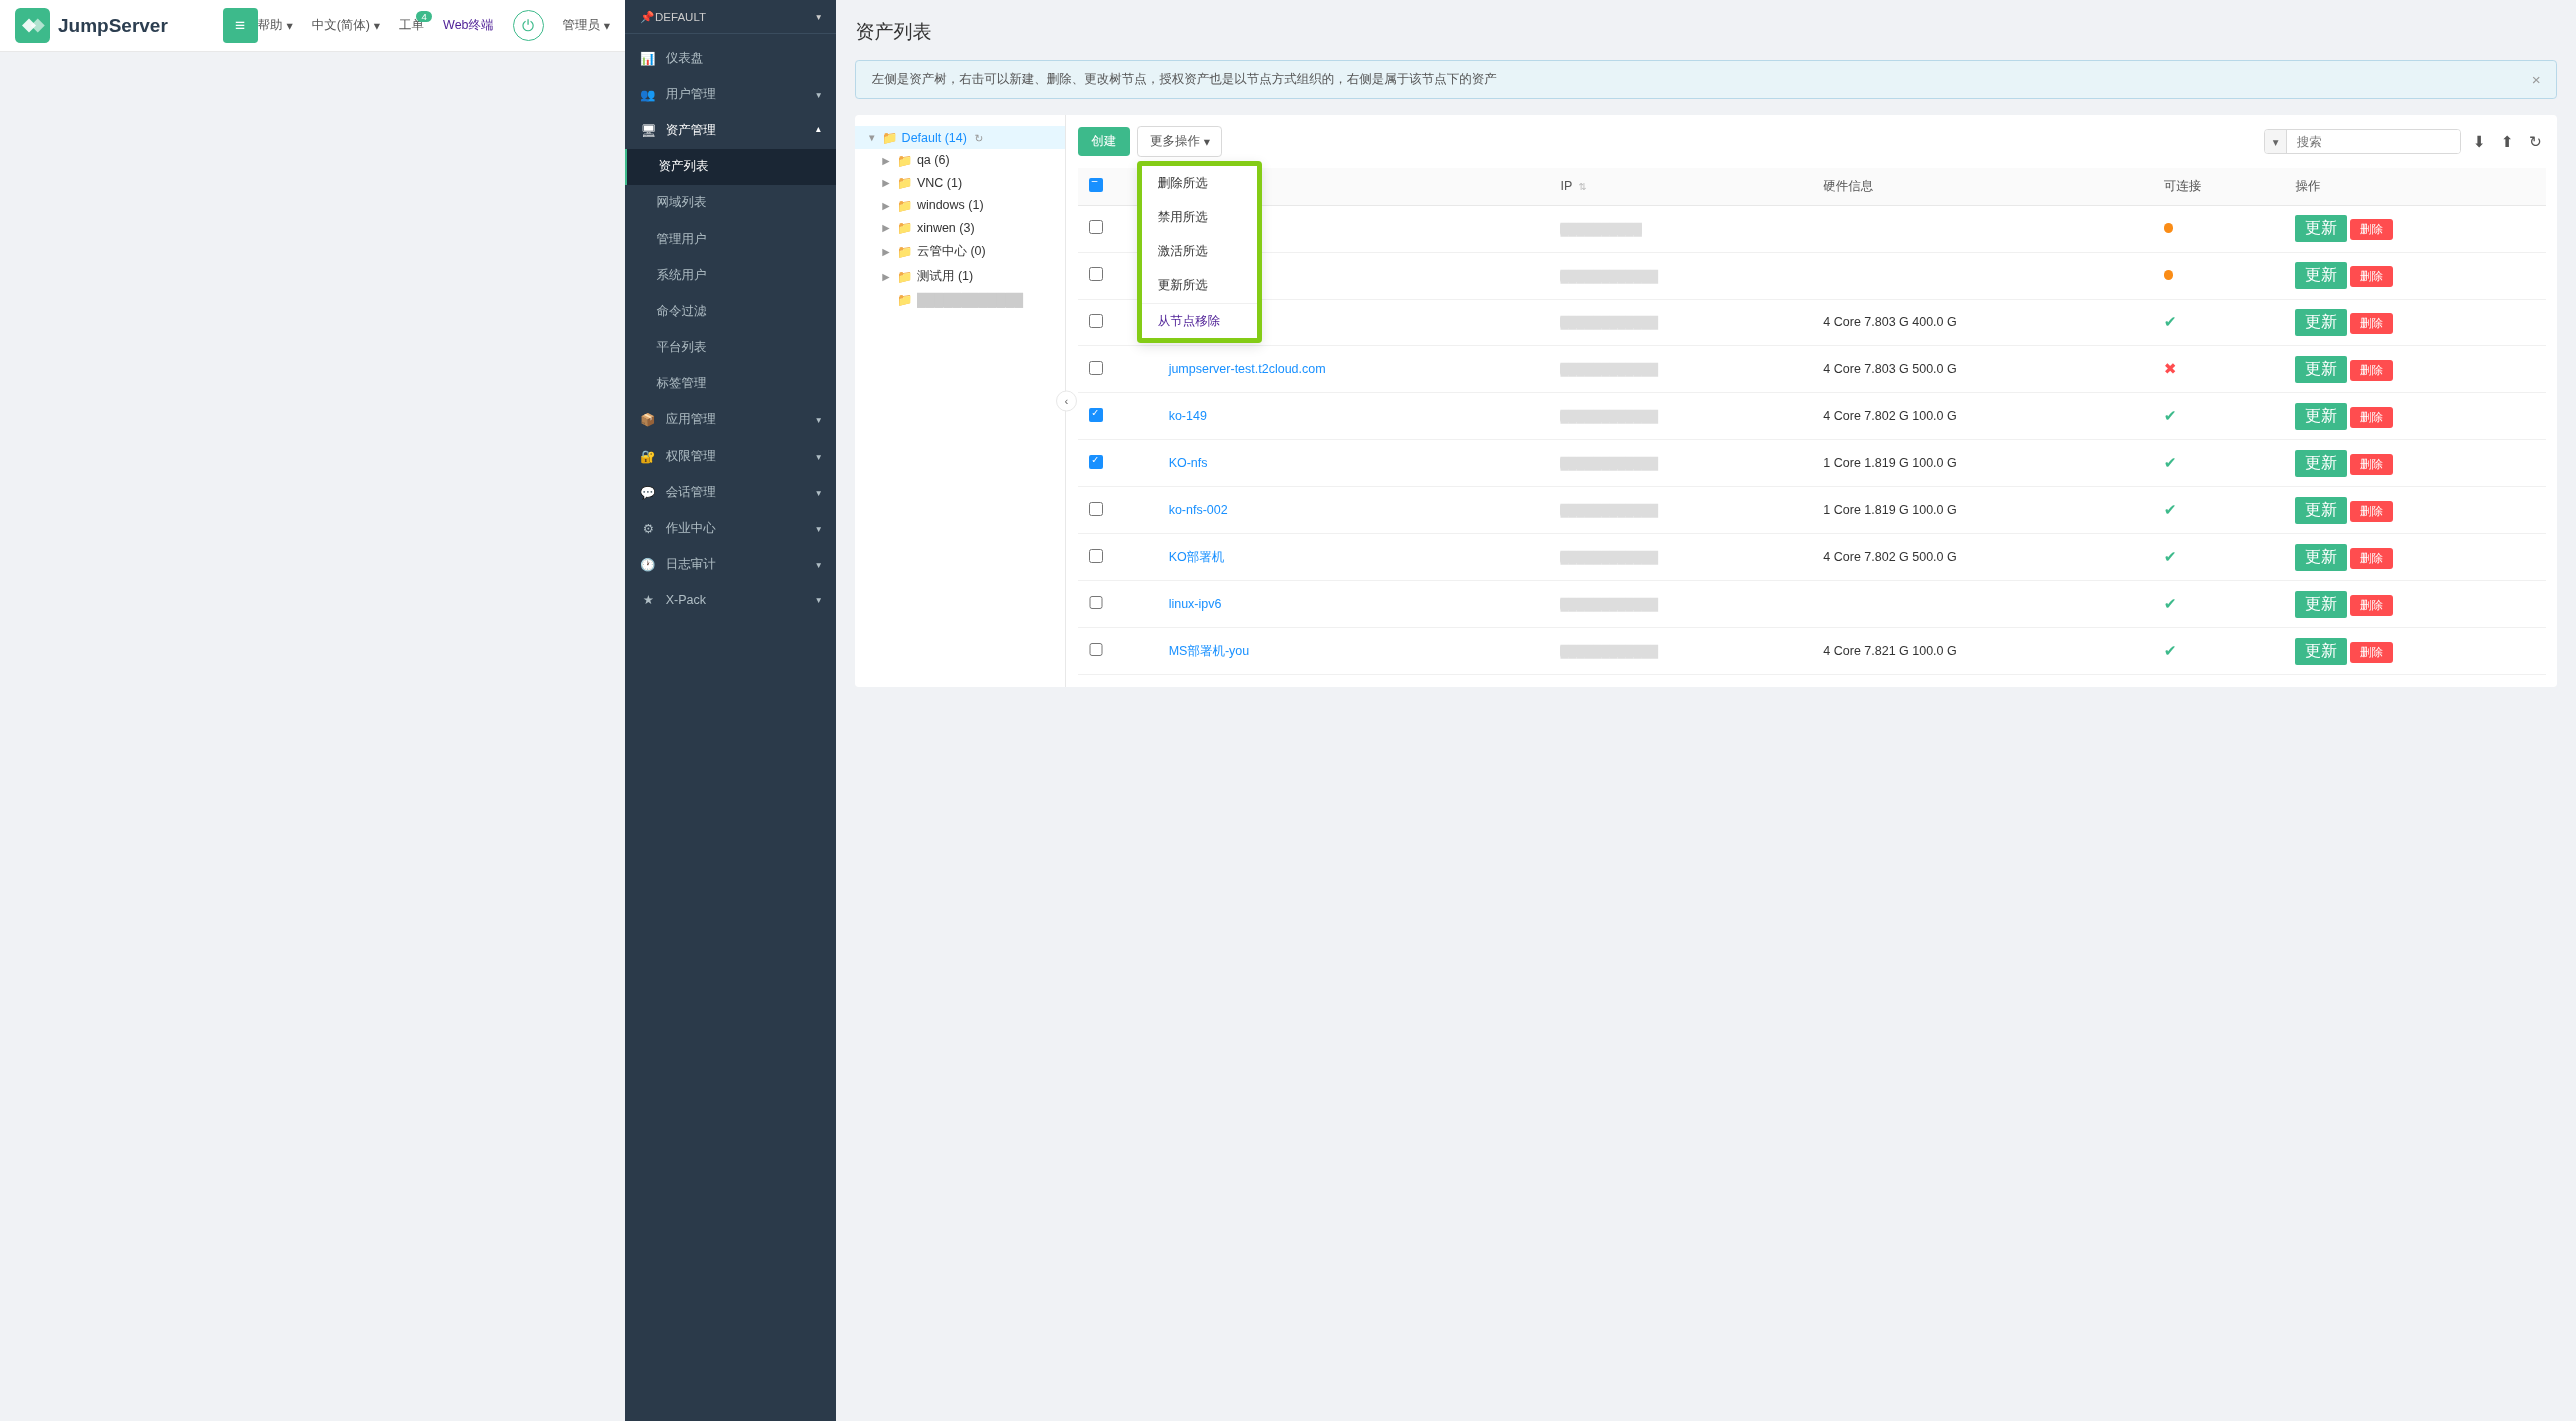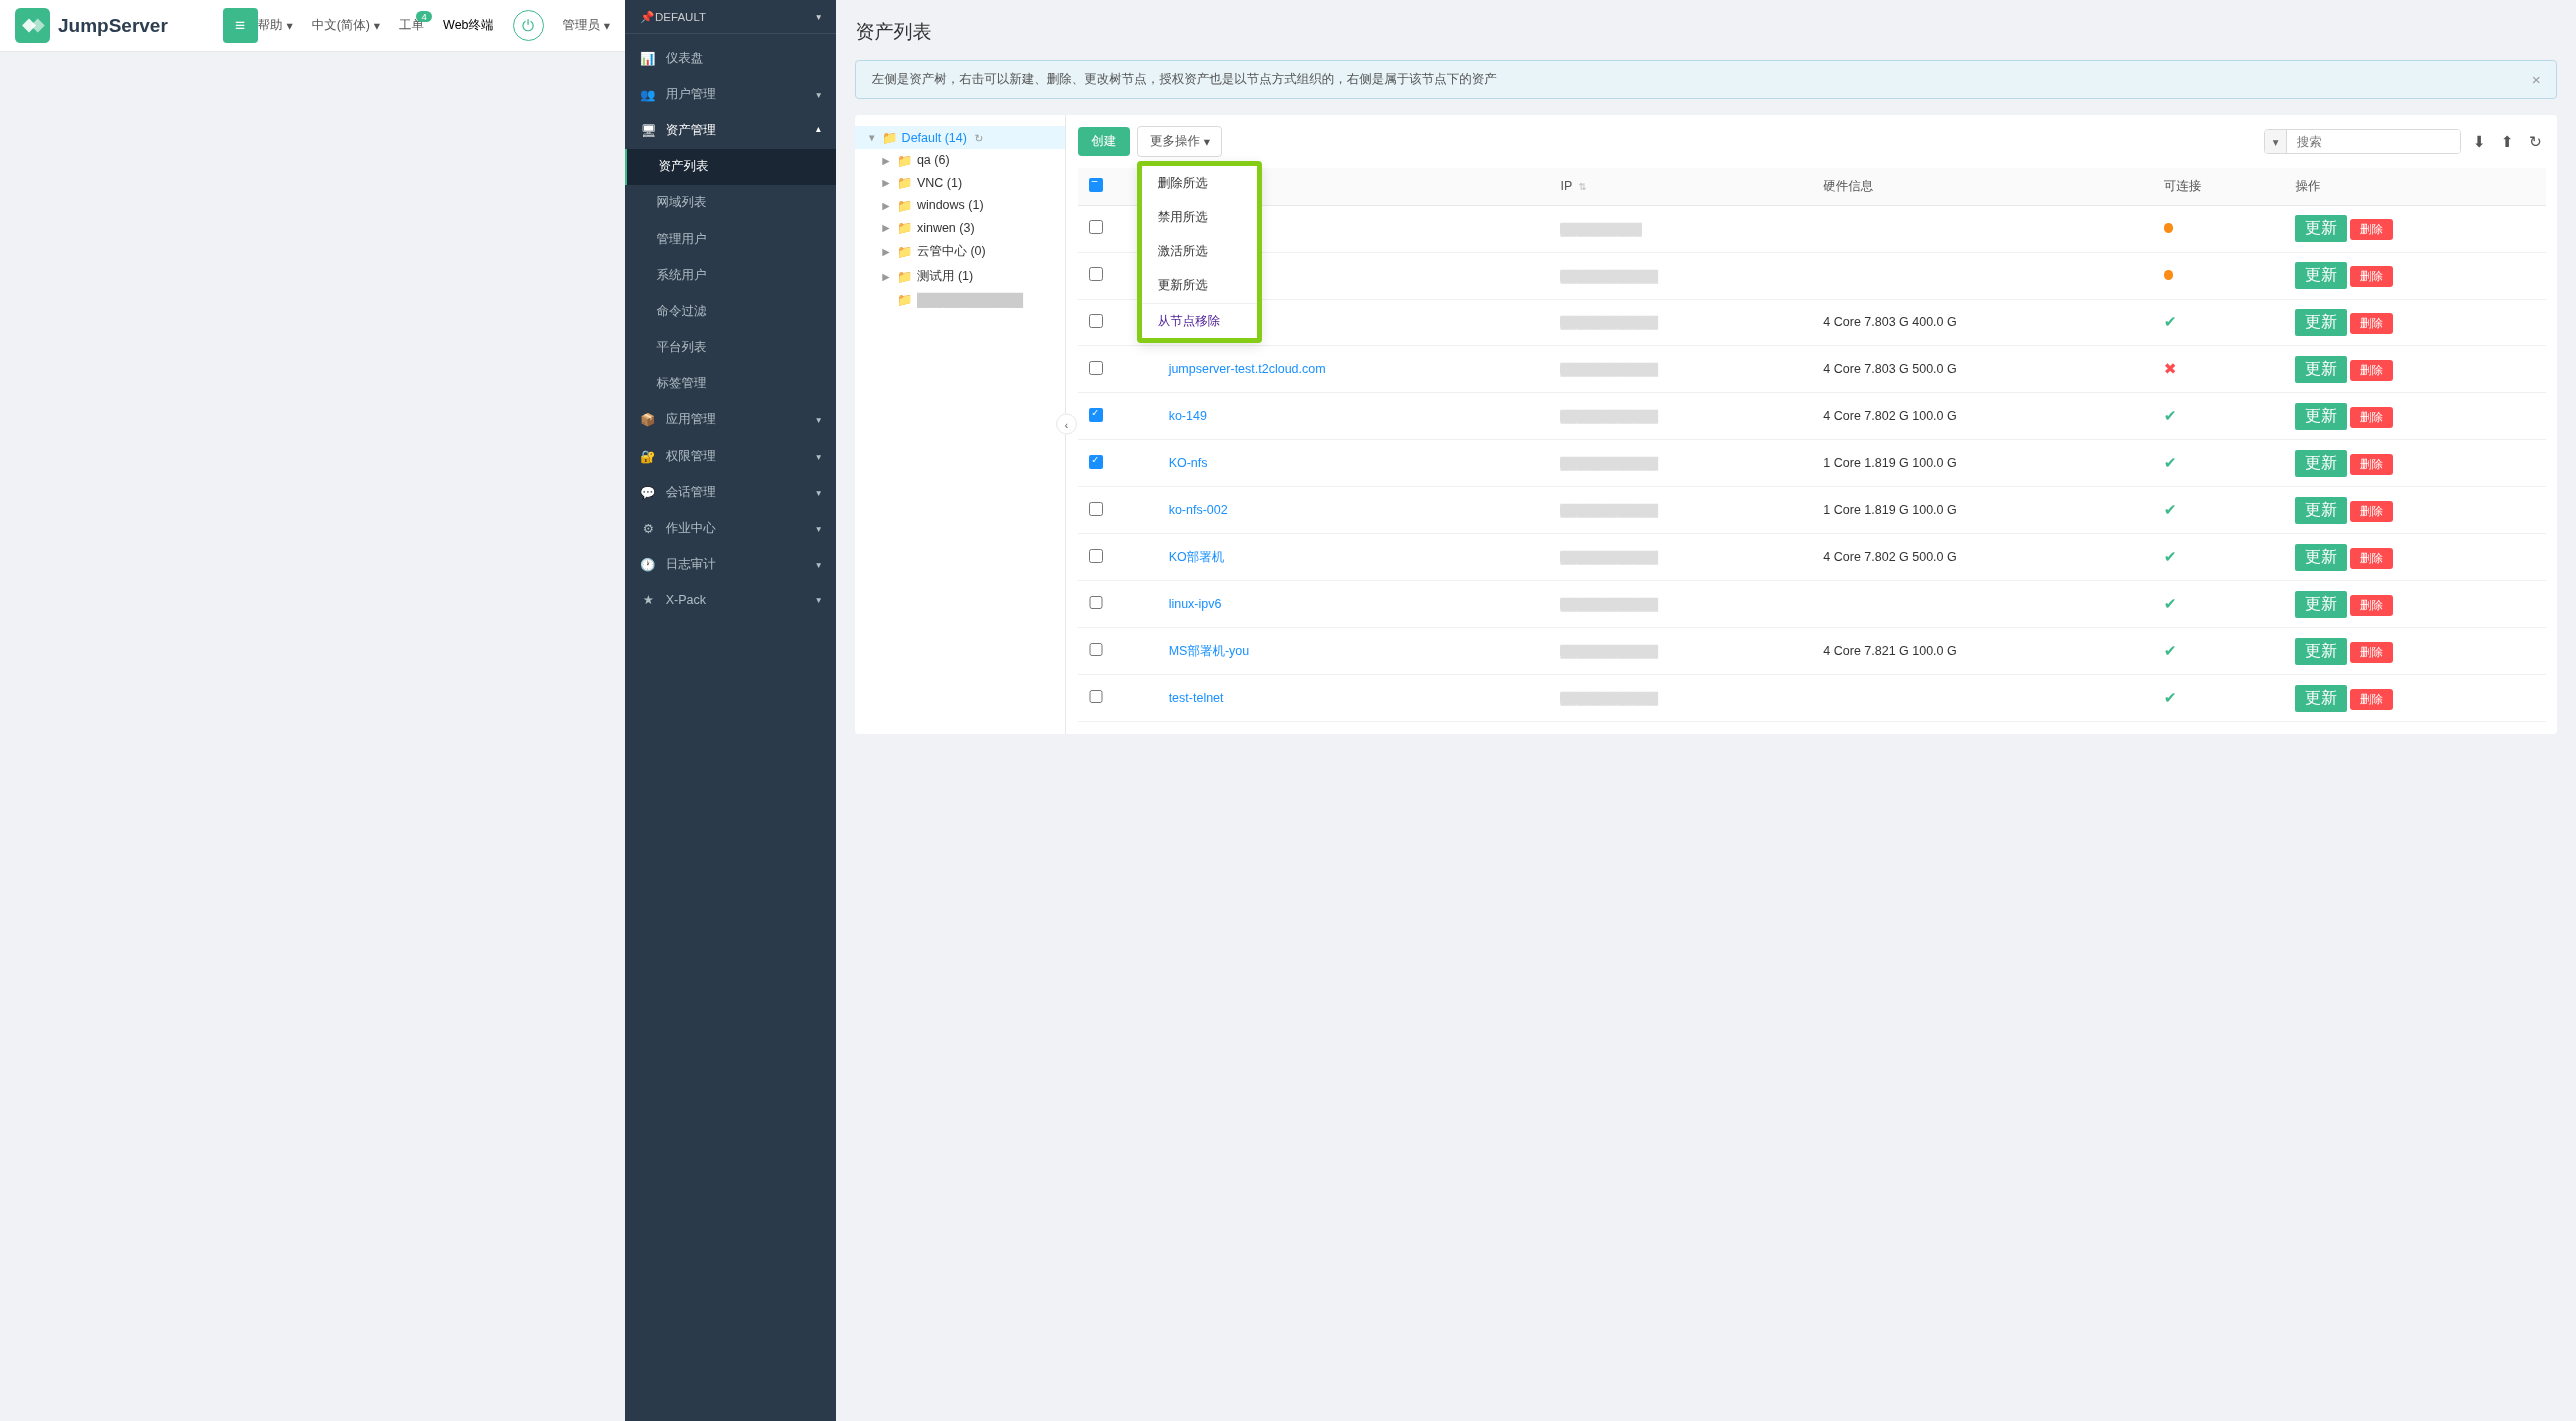--- a/index.html
+++ b/index.html
@@ -21,7 +21,7 @@
     .header-btn { background: none; border: none; cursor: pointer; color: #555; font-size: 12.5px; display: flex; align-items: center; gap: 3.8px; }
     .badge-wrap { position: relative; }
     .badge { position: absolute; top: -5.8px; right: -7.7px; background: #3dba8b; color: #fff; border-radius: 9.6px; font-size: 9.6px; padding: 0 4.8px; min-width: 15.3px; text-align: center; }
-    .web-terminal { background: none; border: none; cursor: pointer; color: #000000; font-size: 12.5px; }
+    .web-terminal { background: none; border: none; cursor: pointer; color: #4c1d95; font-size: 12.5px; }
     .power-btn { width: 31px; height: 31px; border-radius: 50%; border: 1.9px solid #3dba8b; background: none; color: #3dba8b; cursor: pointer; display: flex; align-items: center; justify-content: center; font-size: 15.3px; }
     .admin-btn { background: none; border: none; cursor: pointer; color: #555; font-size: 12.5px; display: flex; align-items: center; gap: 3.8px; }
 

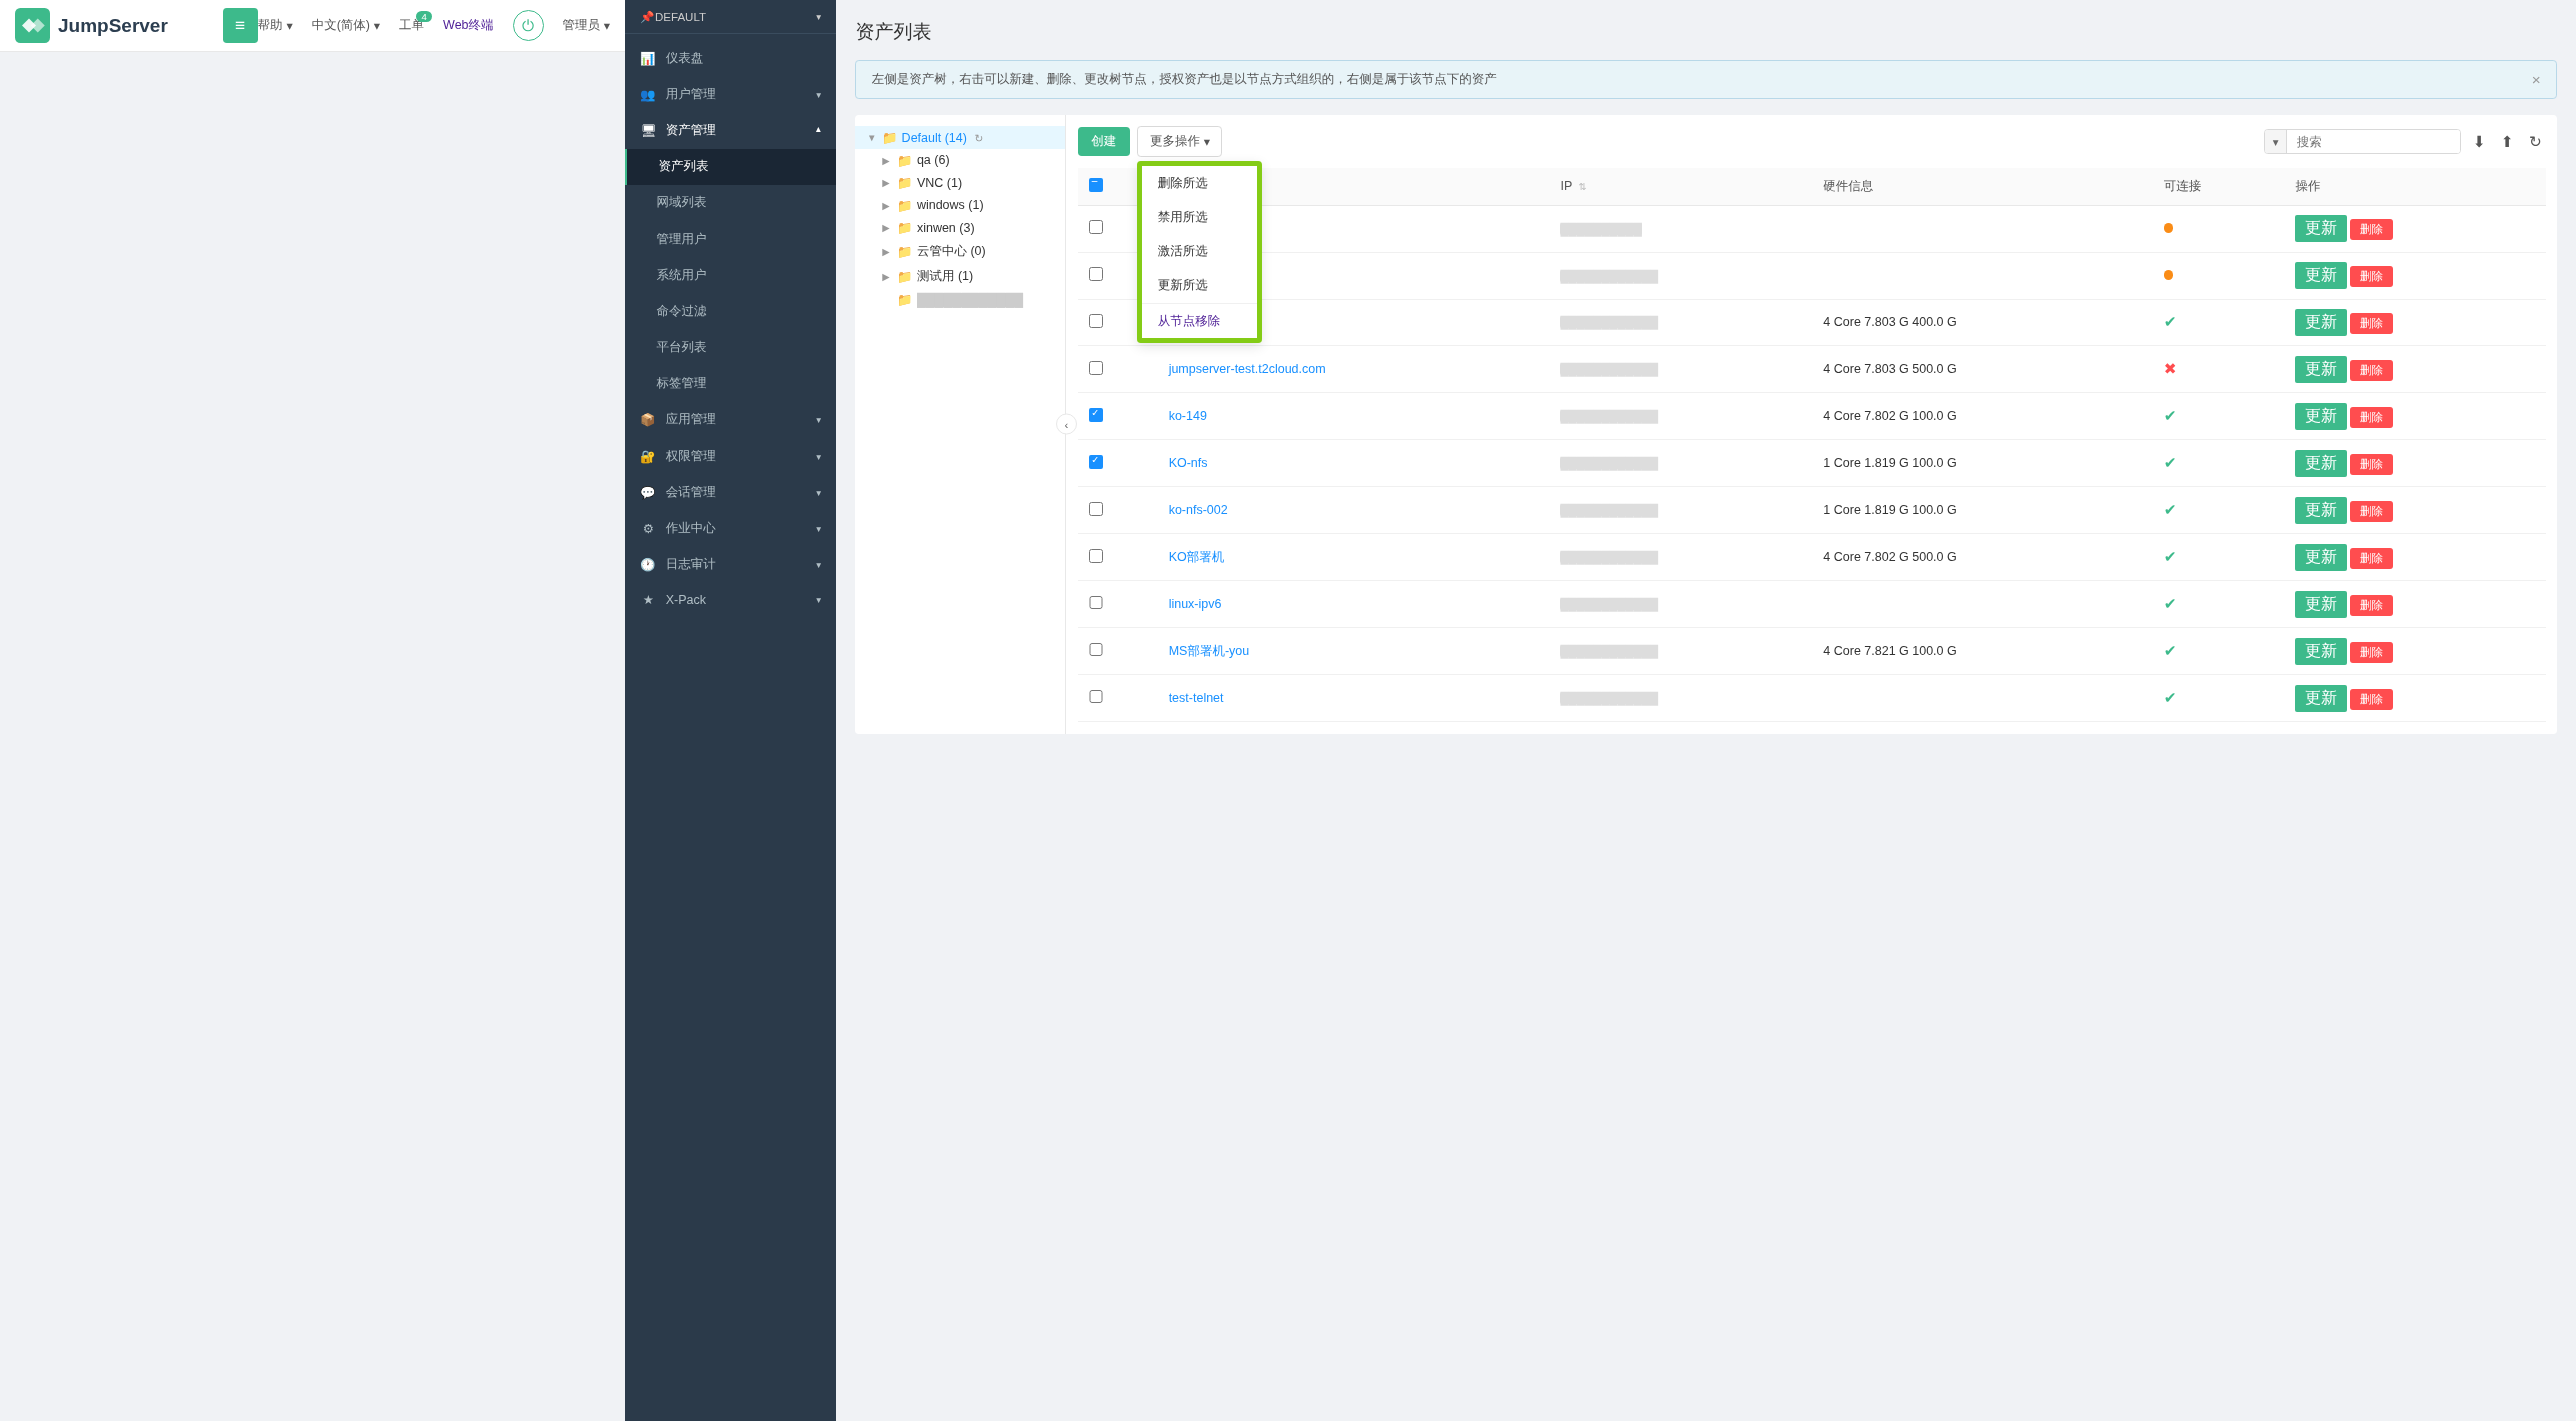--- a/index.html
+++ b/index.html
@@ -405,14 +405,6 @@
                   <td><span class="check-green">✔</span></td>
                   <td><button class="btn-update">更新</button><button class="btn-delete">删除</button></td>
                 </tr>
-                <tr>
-                  <td><input type="checkbox" class="cb" style=""></td>
-                  <td><a class="link">test-telnet</a></td>
-                  <td><span class="ip-text" style="background:#ddd;color:#ddd;border-radius:1.9px;">████████████</span></td>
-                  <td><span></span></td>
-                  <td><span class="check-green">✔</span></td>
-                  <td><button class="btn-update">更新</button><button class="btn-delete">删除</button></td>
-                </tr>
               </tbody>
           </table>
 

